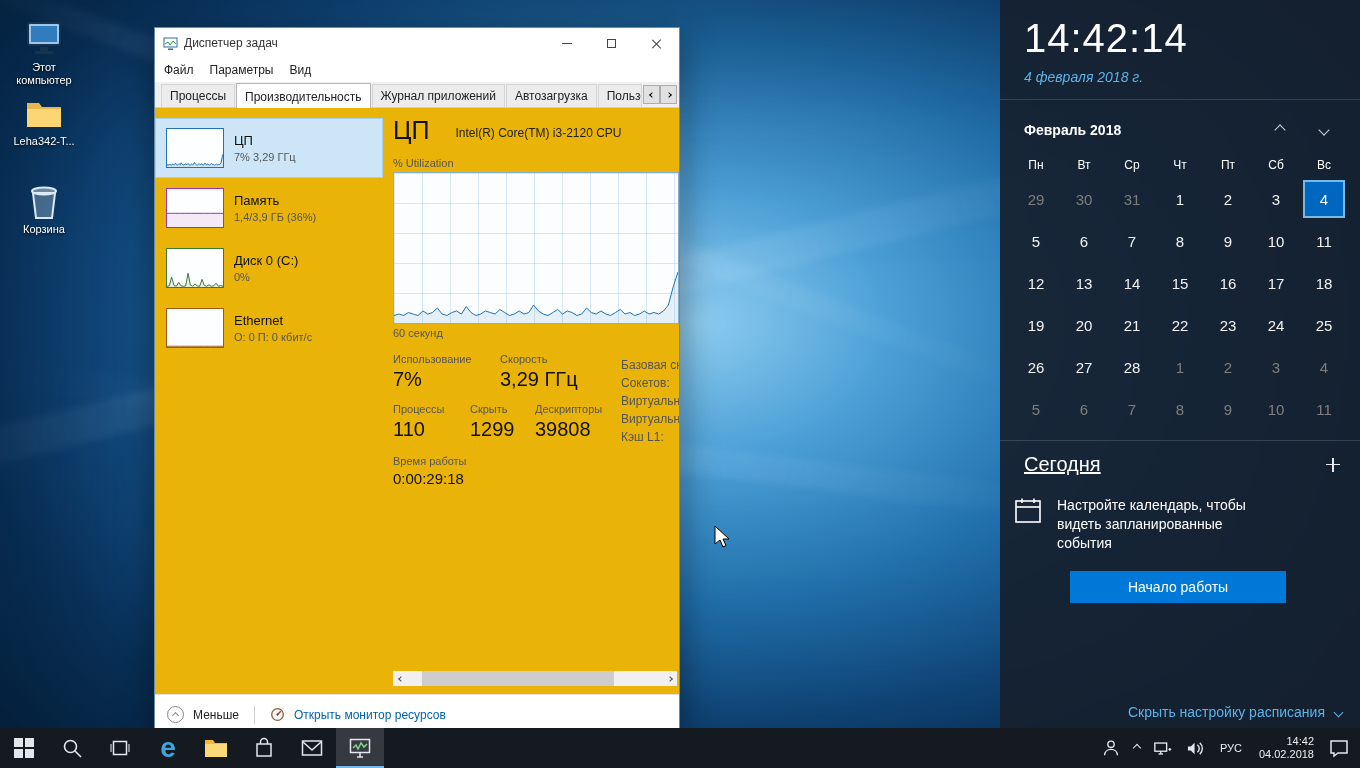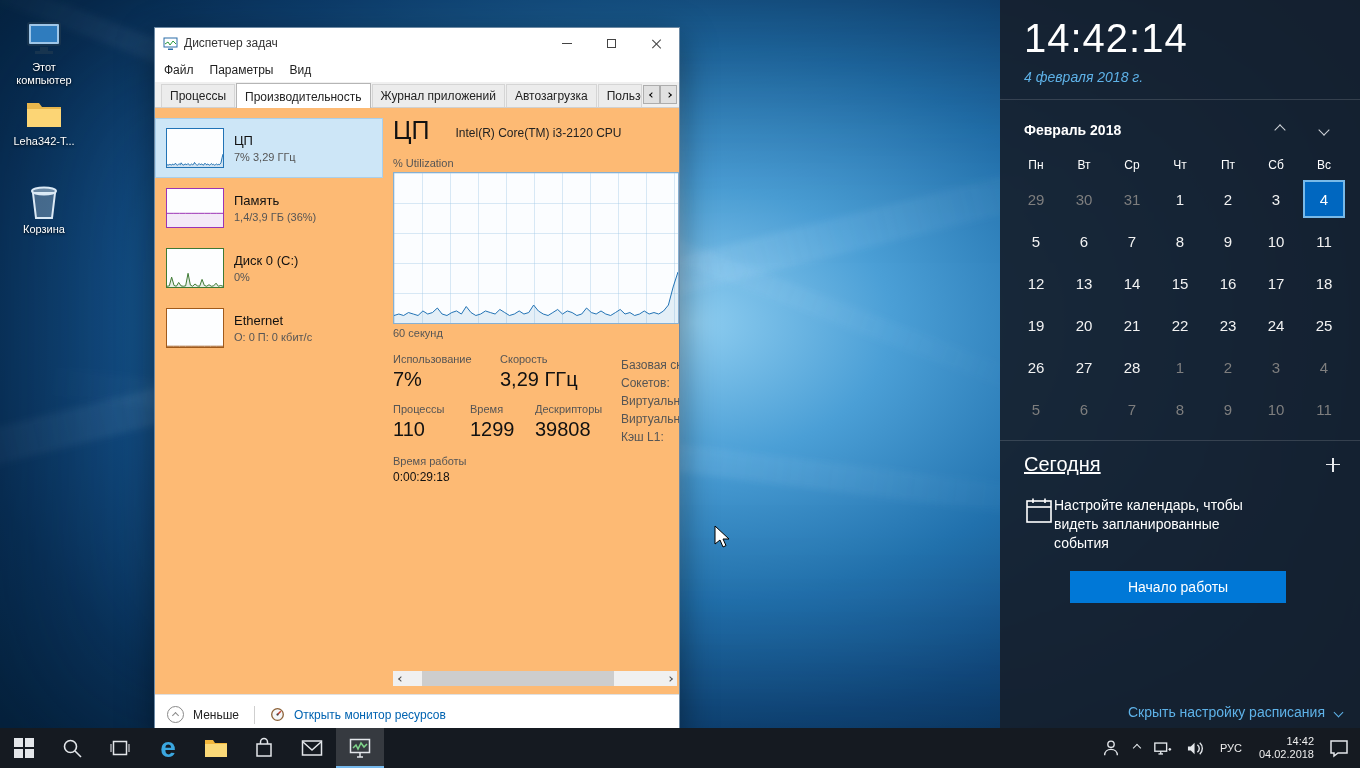--- a/index.html
+++ b/index.html
@@ -49,7 +49,7 @@
   .chev.up { transform:rotate(-135deg); } .chev.down { transform:rotate(45deg); }
   .chev.left { transform:rotate(135deg); } .chev.right { transform:rotate(-45deg); }
 
-  .tm-body { flex:1; display:flex; overflow:hidden; background:#fdba74; }
+  .tm-body { flex:1; display:flex; overflow:hidden; background:#eab308; }
   .tm-sidebar { width:228px; padding-top:10px; flex:0 0 auto; }
   .side-item { display:flex; gap:10px; align-items:center; padding:10px 10px; height:60px; border:1px solid transparent; }
   .side-item.selected { background:#cde6f7; border-color:#a9cfeb; }

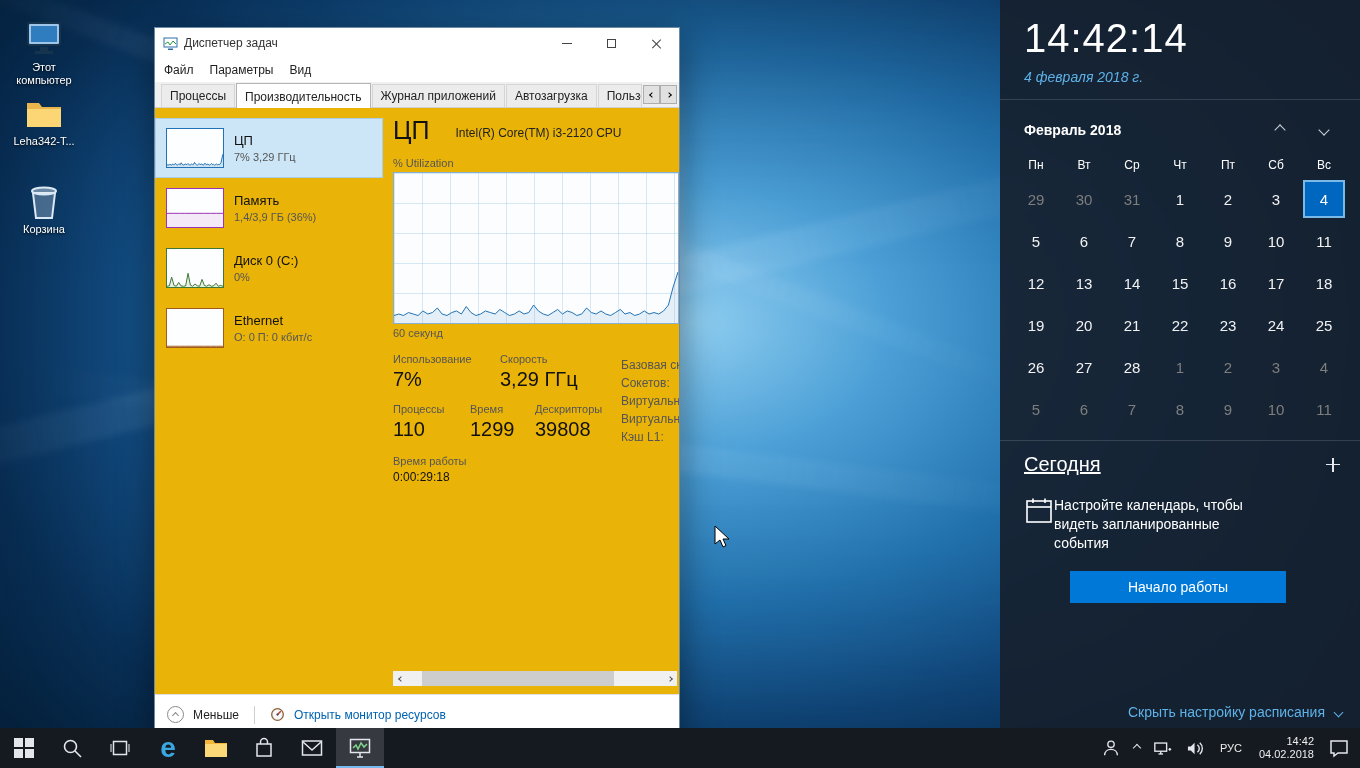--- a/index.html
+++ b/index.html
@@ -300,7 +300,7 @@
             <div class="stat-value">110</div>
           </div>
           <div class="stat w65">
-            <div class="stat-label">Время</div>
+            <div class="stat-label">Скрыть</div>
             <div class="stat-value">1299</div>
           </div>
           <div class="stat">

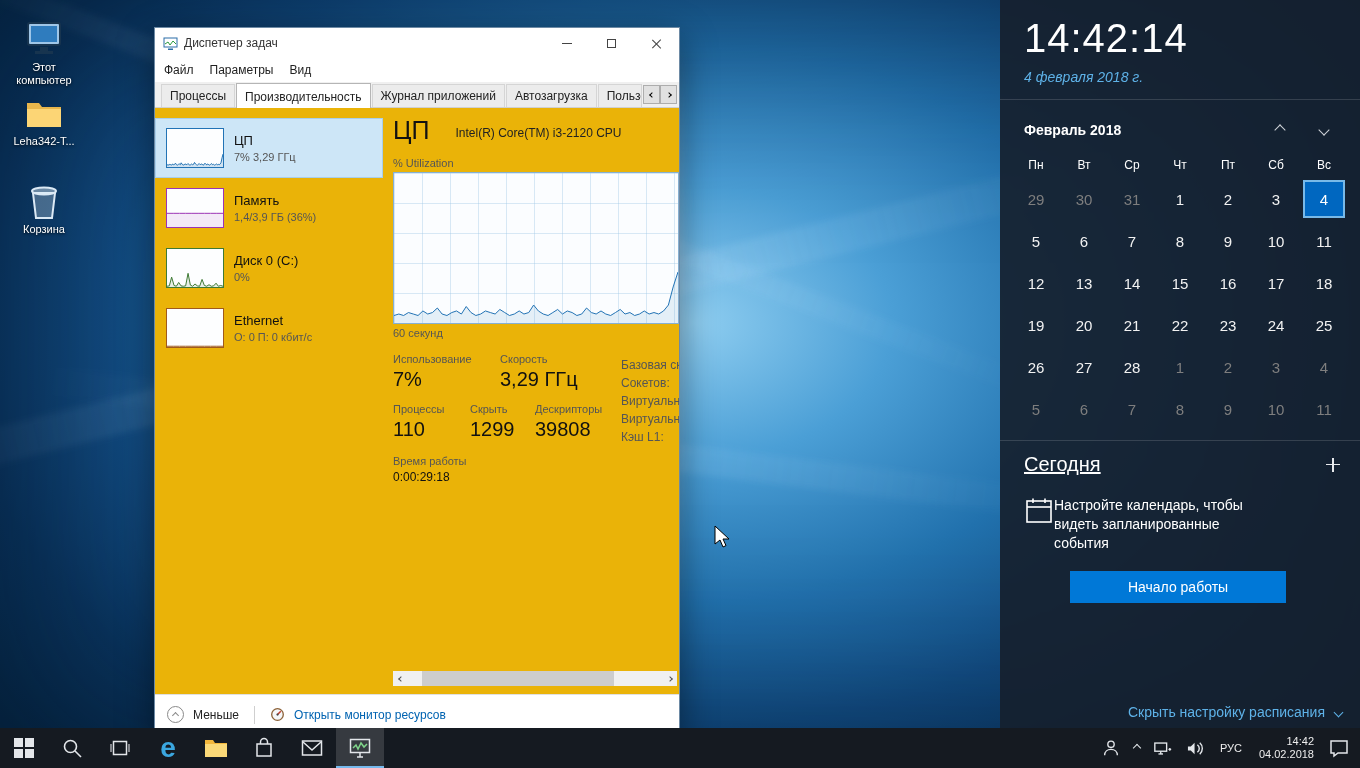--- a/index.html
+++ b/index.html
@@ -85,7 +85,7 @@
   .stat.w107 { width:107px; } .stat.w77 { width:77px; } .stat.w65 { width:65px; }
   .stat-row + .stat-row { margin-top:12px; }
   .uptime { margin-top:14px; }
-  .uptime .stat-value { font-size:12px; }
+  .uptime .stat-value { font-size:15px; }
   .right-stats { position:absolute; left:238px; right:-2px; top:248px; }
   .right-stats div { font-size:12px; color:#555; line-height:18px; white-space:nowrap; overflow:hidden; }
 

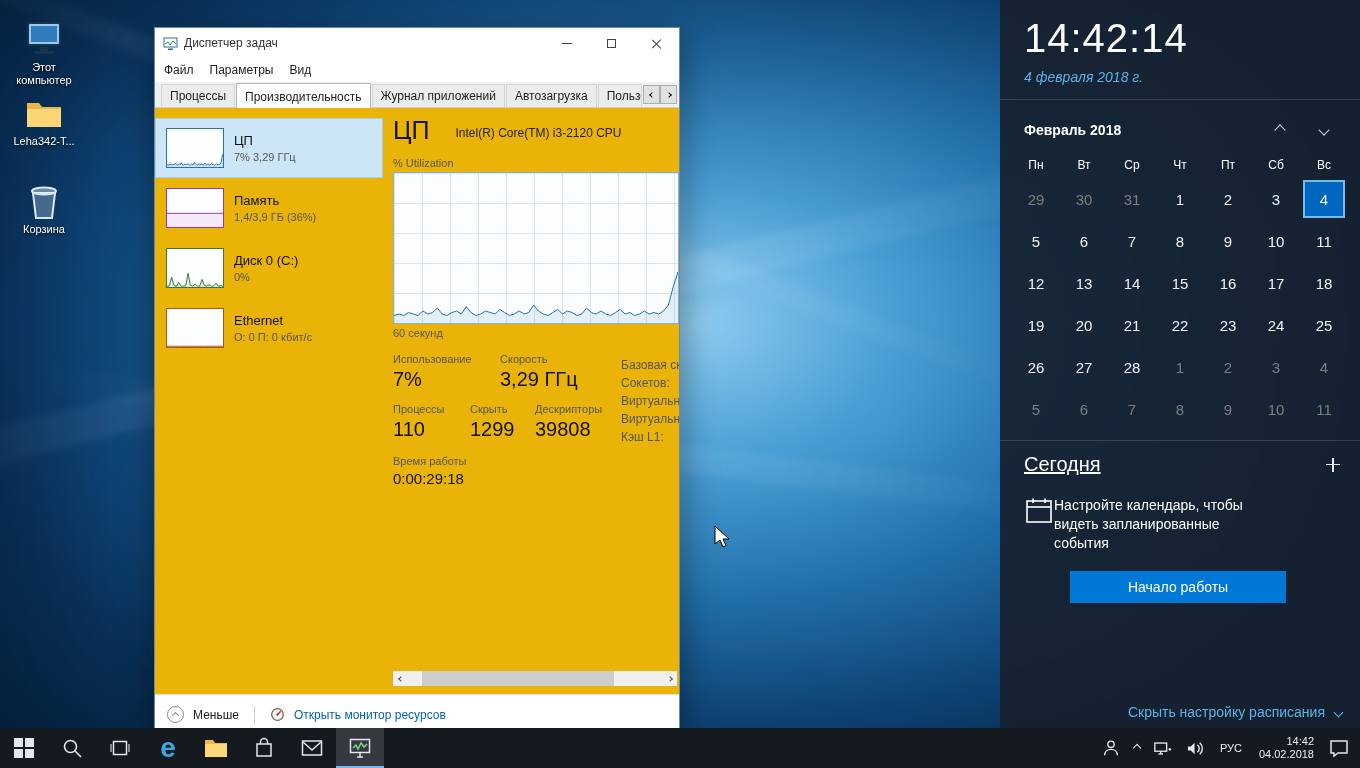--- a/index.html
+++ b/index.html
@@ -121,7 +121,7 @@
   .plus { position:relative; width:14px; height:14px; }
   .plus::before { content:""; position:absolute; left:0; top:6.3px; width:14px; height:1.4px; background:#e8eaed; }
   .plus::after { content:""; position:absolute; left:6.3px; top:0; width:1.4px; height:14px; background:#e8eaed; }
-  .event-row { display:flex; padding:14px 24px 0; }
+  .event-row { display:flex; gap:14px; padding:14px 13px 0; }
   .event-text { font-size:14px; line-height:19px; width:216px; }
   .start-btn { display:block; margin:18px 0 0 70px; width:216px; height:32px; background:#0078d7; color:#fff;
                border:none; font-size:14px; font-family:"Liberation Sans",sans-serif; }

